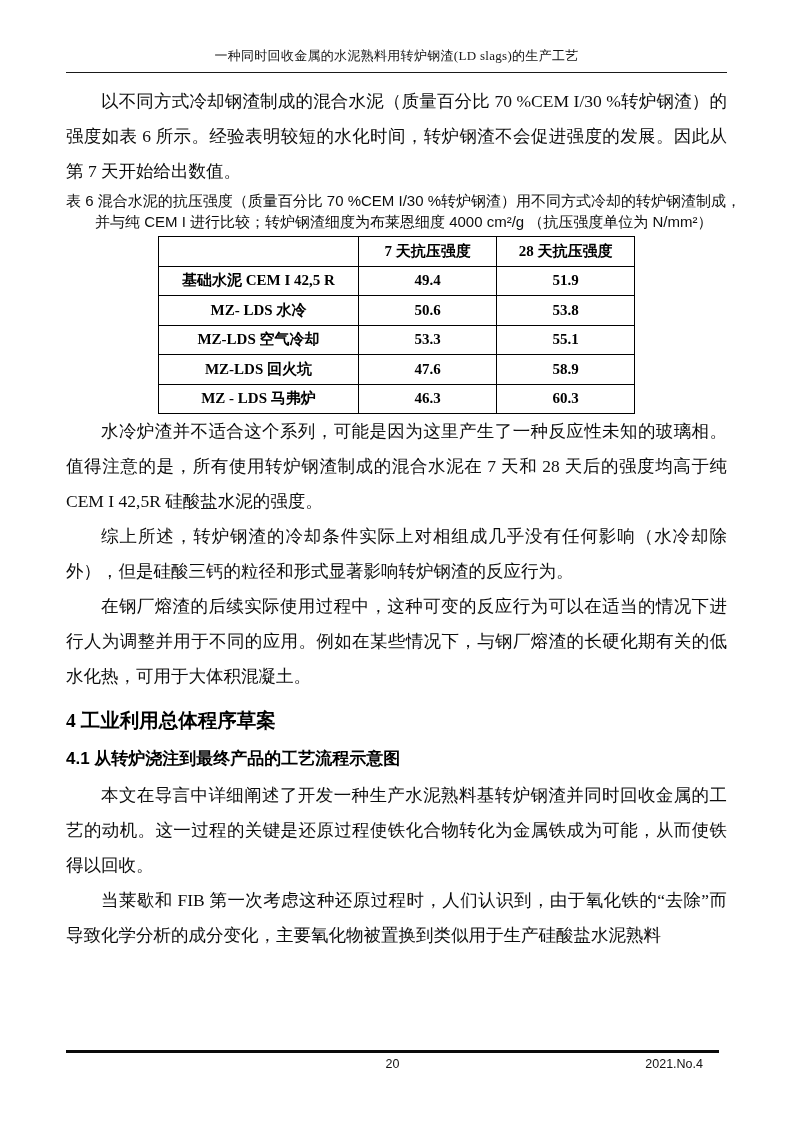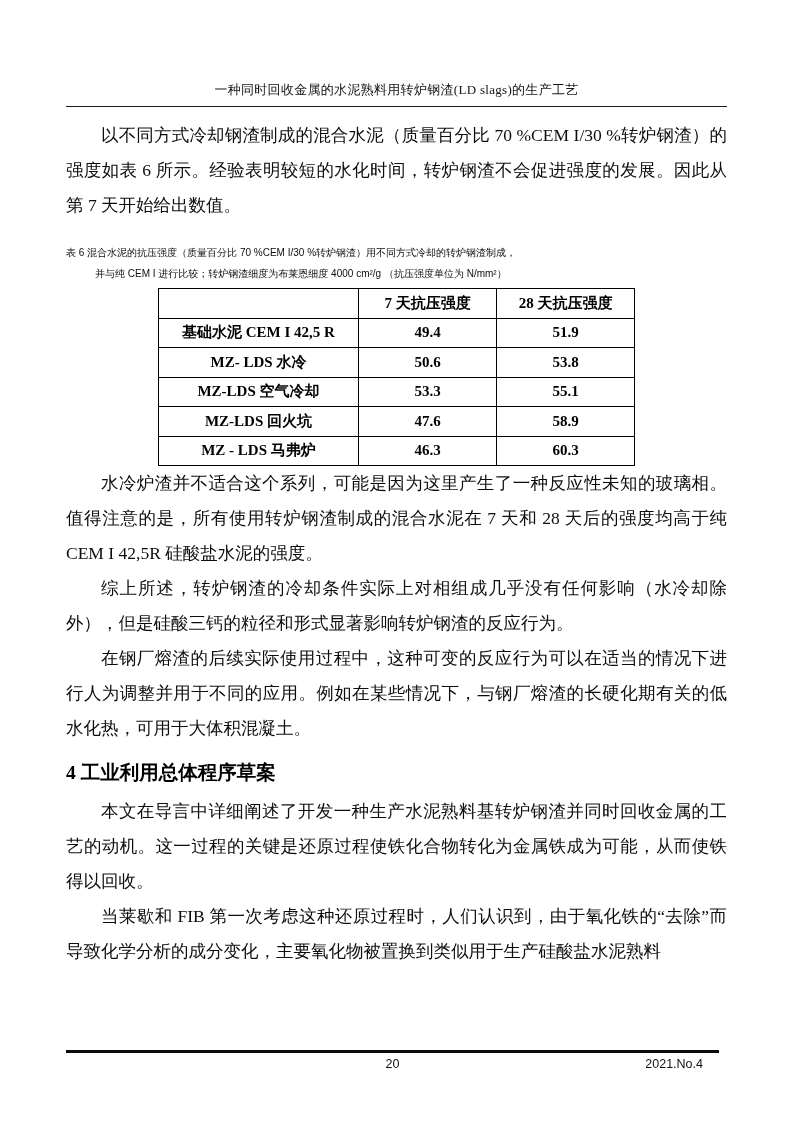--- a/index.html
+++ b/index.html
@@ -18,7 +18,7 @@
 
   
   .page-header {
-    padding-top: 81px;
+    padding-top: 47px;
     padding-bottom: 7px;
     border-bottom: 1.6px solid #1a1a1a;
     text-align: center;

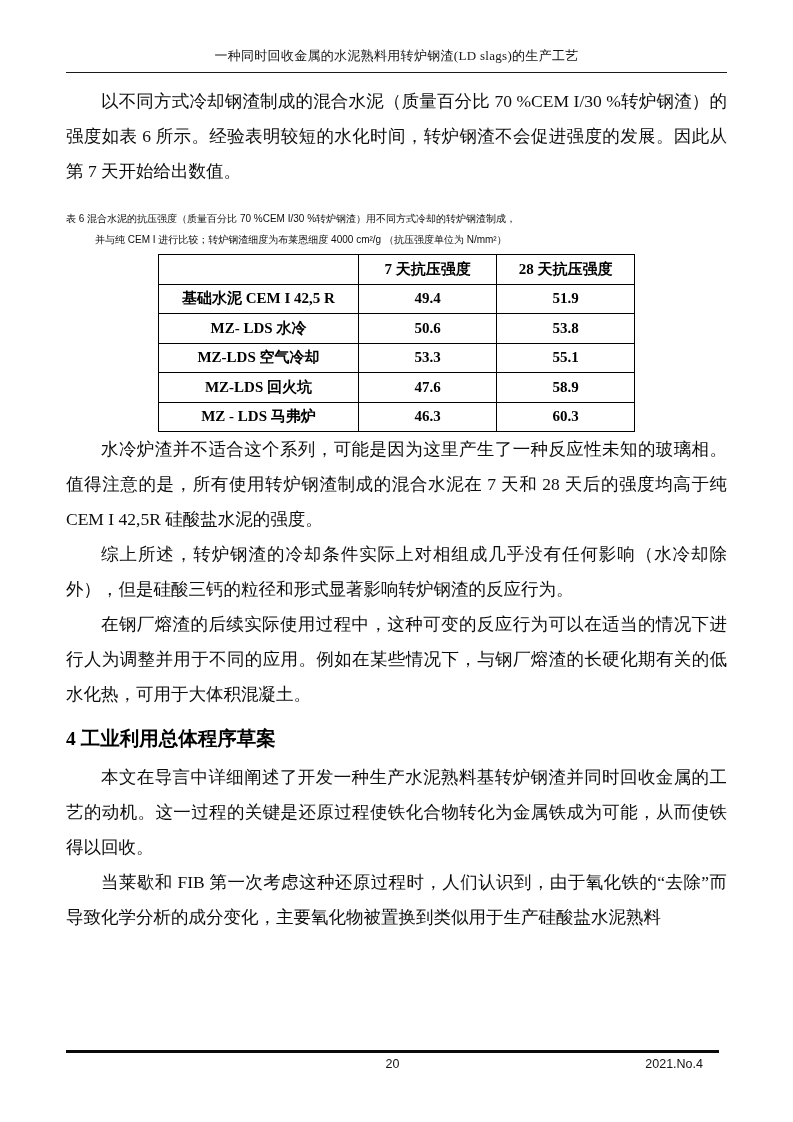--- a/index.html
+++ b/index.html
@@ -42,9 +42,9 @@
 
   
   .table-caption {
-    margin-top: 19px;
+    margin-top: 1px;
     font-family: "Liberation Sans", "DejaVu Sans", sans-serif;
-    font-size: 10px;
+    font-size: 15px;
     line-height: 21px;
     color: #0d0d0d;
     white-space: nowrap;

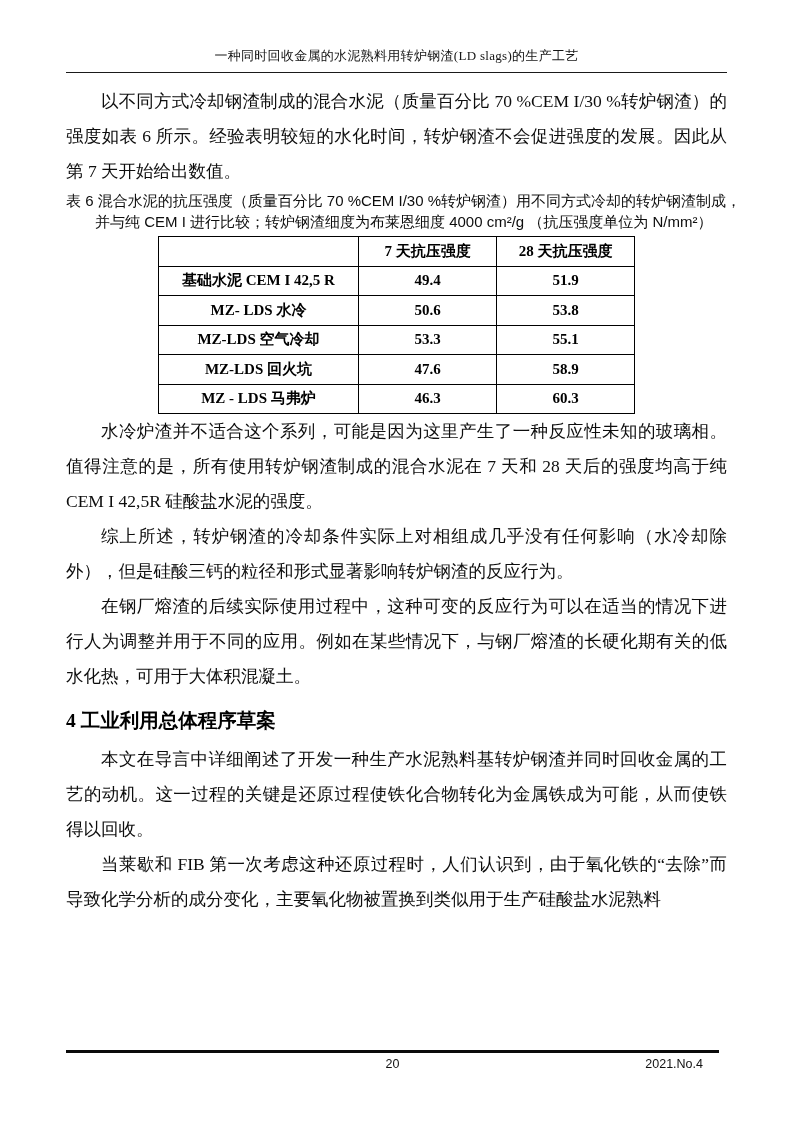--- a/index.html
+++ b/index.html
@@ -183,6 +183,7 @@
     <p class="body-para">在钢厂熔渣的后续实际使用过程中，这种可变的反应行为可以在适当的情况下进行人为调整并用于不同的应用。例如在某些情况下，与钢厂熔渣的长硬化期有关的低水化热，可用于大体积混凝土。</p>
 
     <h1 class="section-h1">4 工业利用总体程序草案</h1>
+    <h2 class="section-h2">4.1 从转炉浇注到最终产品的工艺流程示意图</h2>
 
     <p class="body-para p-gap">本文在导言中详细阐述了开发一种生产水泥熟料基转炉钢渣并同时回收金属的工艺的动机。这一过程的关键是还原过程使铁化合物转化为金属铁成为可能，从而使铁得以回收。</p>
     <p class="body-para">当莱歇和 FIB 第一次考虑这种还原过程时，人们认识到，由于氧化铁的“去除”而导致化学分析的成分变化，主要氧化物被置换到类似用于生产硅酸盐水泥熟料</p>

